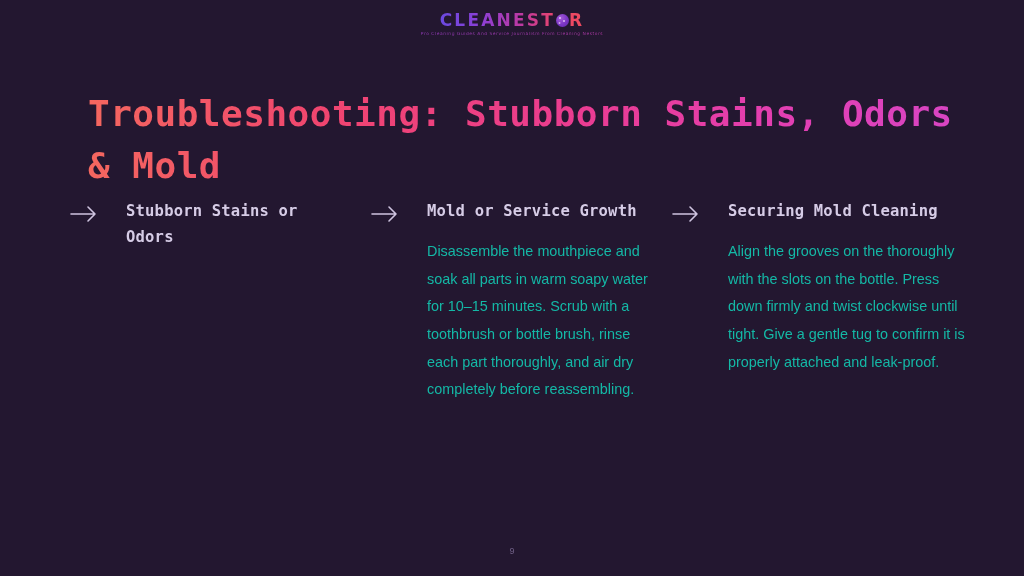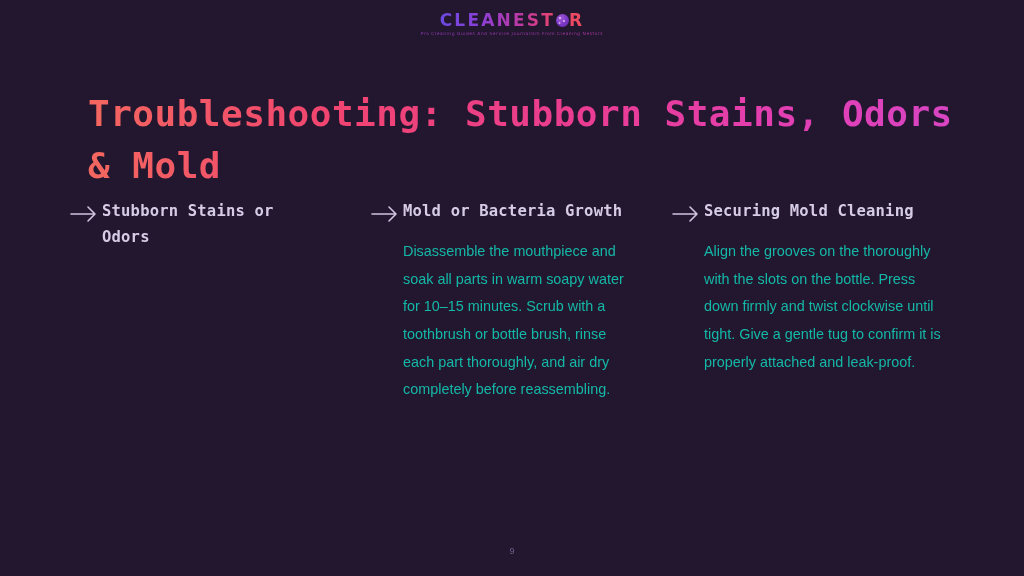--- a/index.html
+++ b/index.html
@@ -102,6 +102,7 @@
     flex: 0 0 301px;
     display: flex;
     align-items: flex-start;
+    gap: 24px;
   }
   .arrow-icon {
     flex: 0 0 auto;

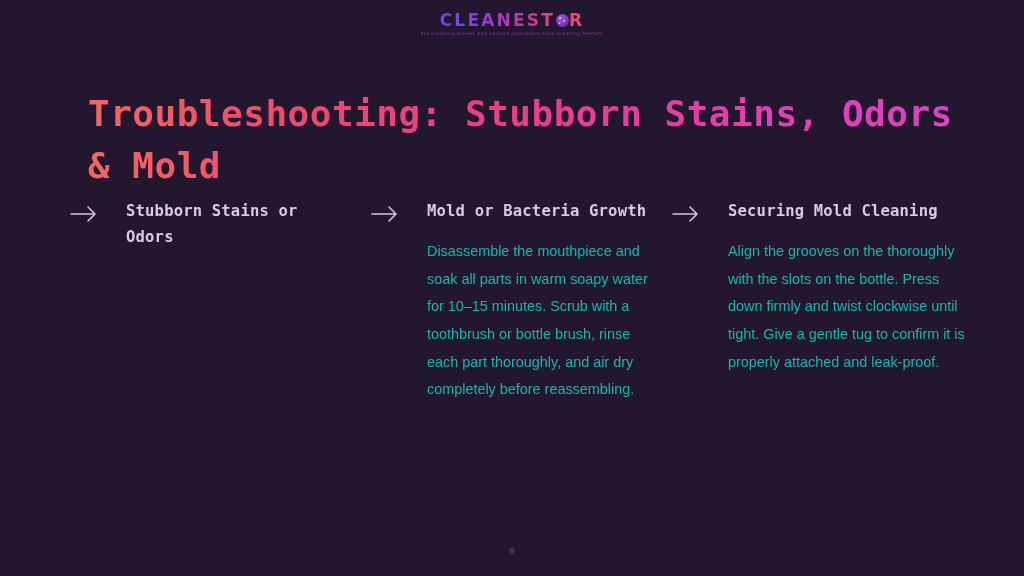--- a/index.html
+++ b/index.html
@@ -177,7 +177,7 @@
       </svg>
     </span>
     <div class="col-body">
-      <div class="col-heading">Mold or Bacteria Growth</div>
+      <div class="col-heading">Mold or Service Growth</div>
       <p class="col-text">Disassemble the mouthpiece and soak all parts in warm soapy water for 10–15 minutes. Scrub with a toothbrush or bottle brush, rinse each part thoroughly, and air dry completely before reassembling.</p>
     </div>
   </div>

